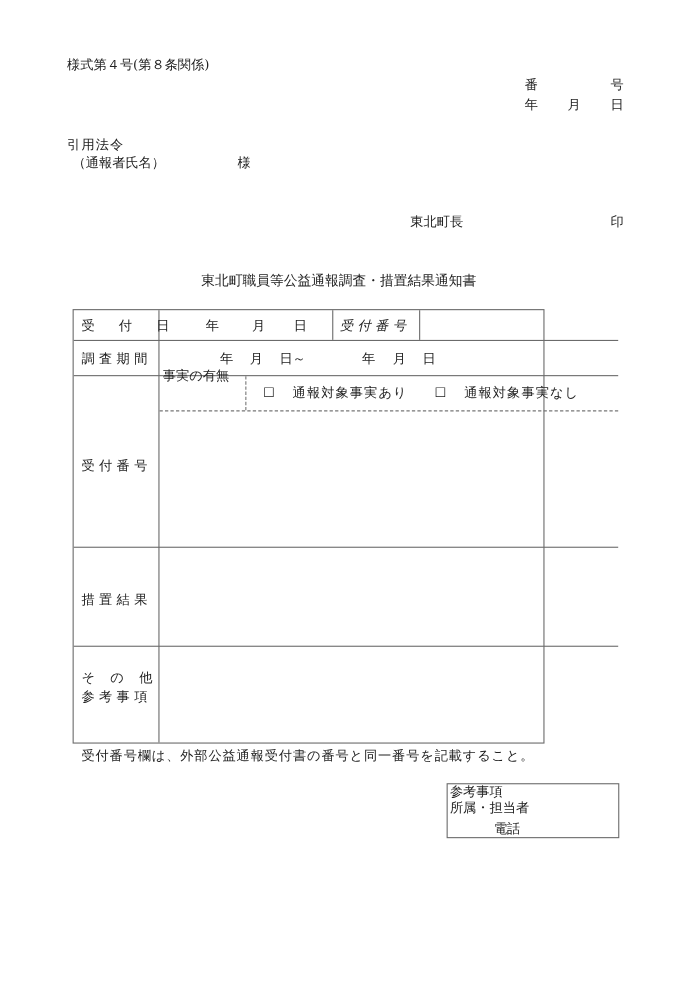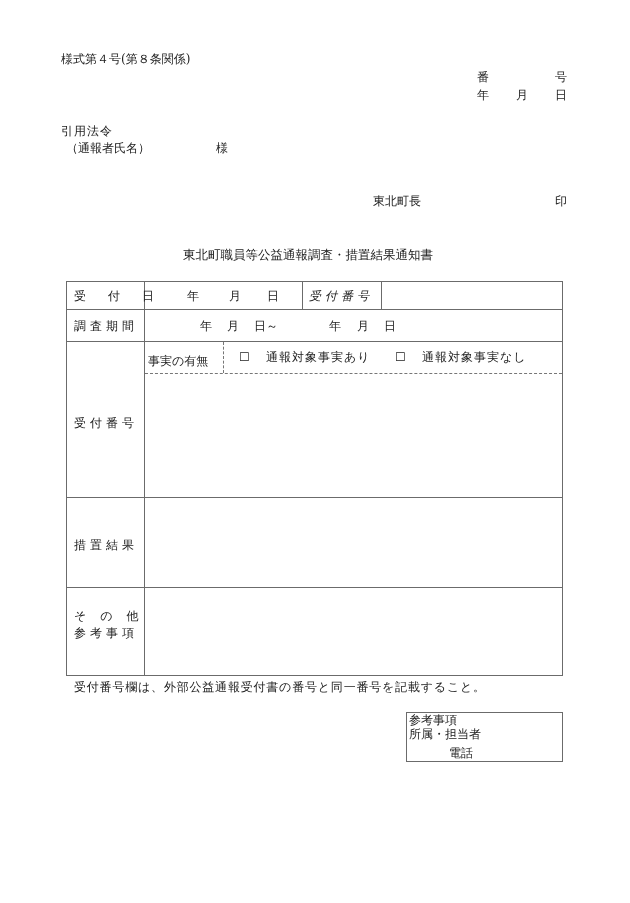--- a/index.html
+++ b/index.html
@@ -12,7 +12,7 @@
     .spaced { letter-spacing: 2px; }
 
     
-    .tbl { position: absolute; left: 66px; top: 281px; width: 497px; height: 395px;
+    .tbl { position: absolute; left: 66px; top: 281px; width: 429px; height: 395px;
            border: 1px solid #6b6b6b; box-sizing: border-box; }
     .hline { position: absolute; left: 0; height: 0; border-top: 1px solid #6b6b6b; }
     .vline { position: absolute; width: 0; border-left: 1px solid #6b6b6b; }

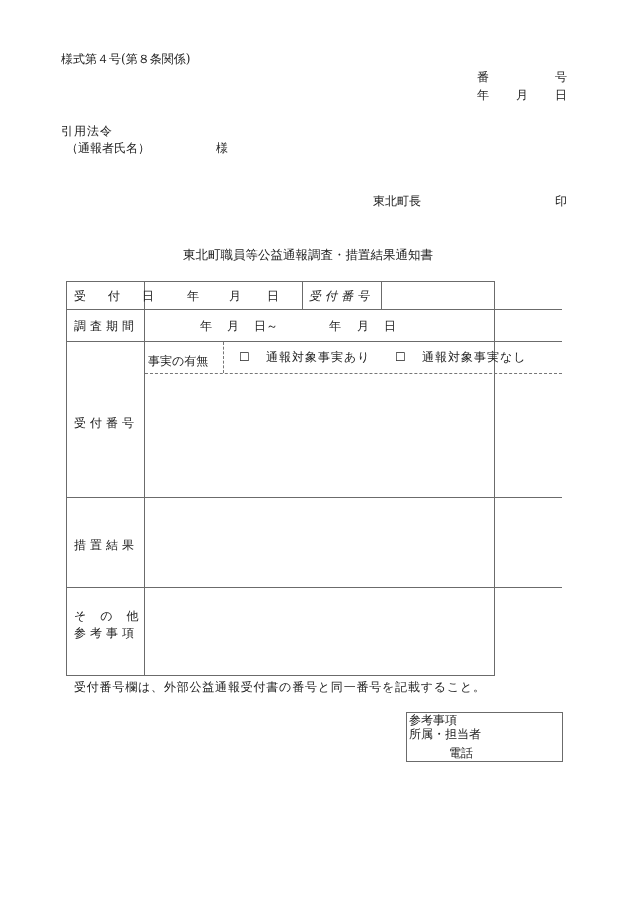--- a/index.html
+++ b/index.html
@@ -73,7 +73,7 @@
   <div class="cell-text" style="left:317px; top:37px;">日</div>
 
   <div class="cell-text" style="left:7px; top:134px; letter-spacing:4px;">受付番号</div>
-  <div class="cell-text" style="left:81px; top:72px;">事実の有無</div>
+  <div class="cell-text" style="left:81px; top:52px;">事実の有無</div>
   <div class="cell-text" style="left:172px; top:68px;">☐</div>
   <div class="cell-text" style="left:199px; top:68px; letter-spacing:1px;">通報対象事実あり</div>
   <div class="cell-text" style="left:328px; top:68px;">☐</div>

